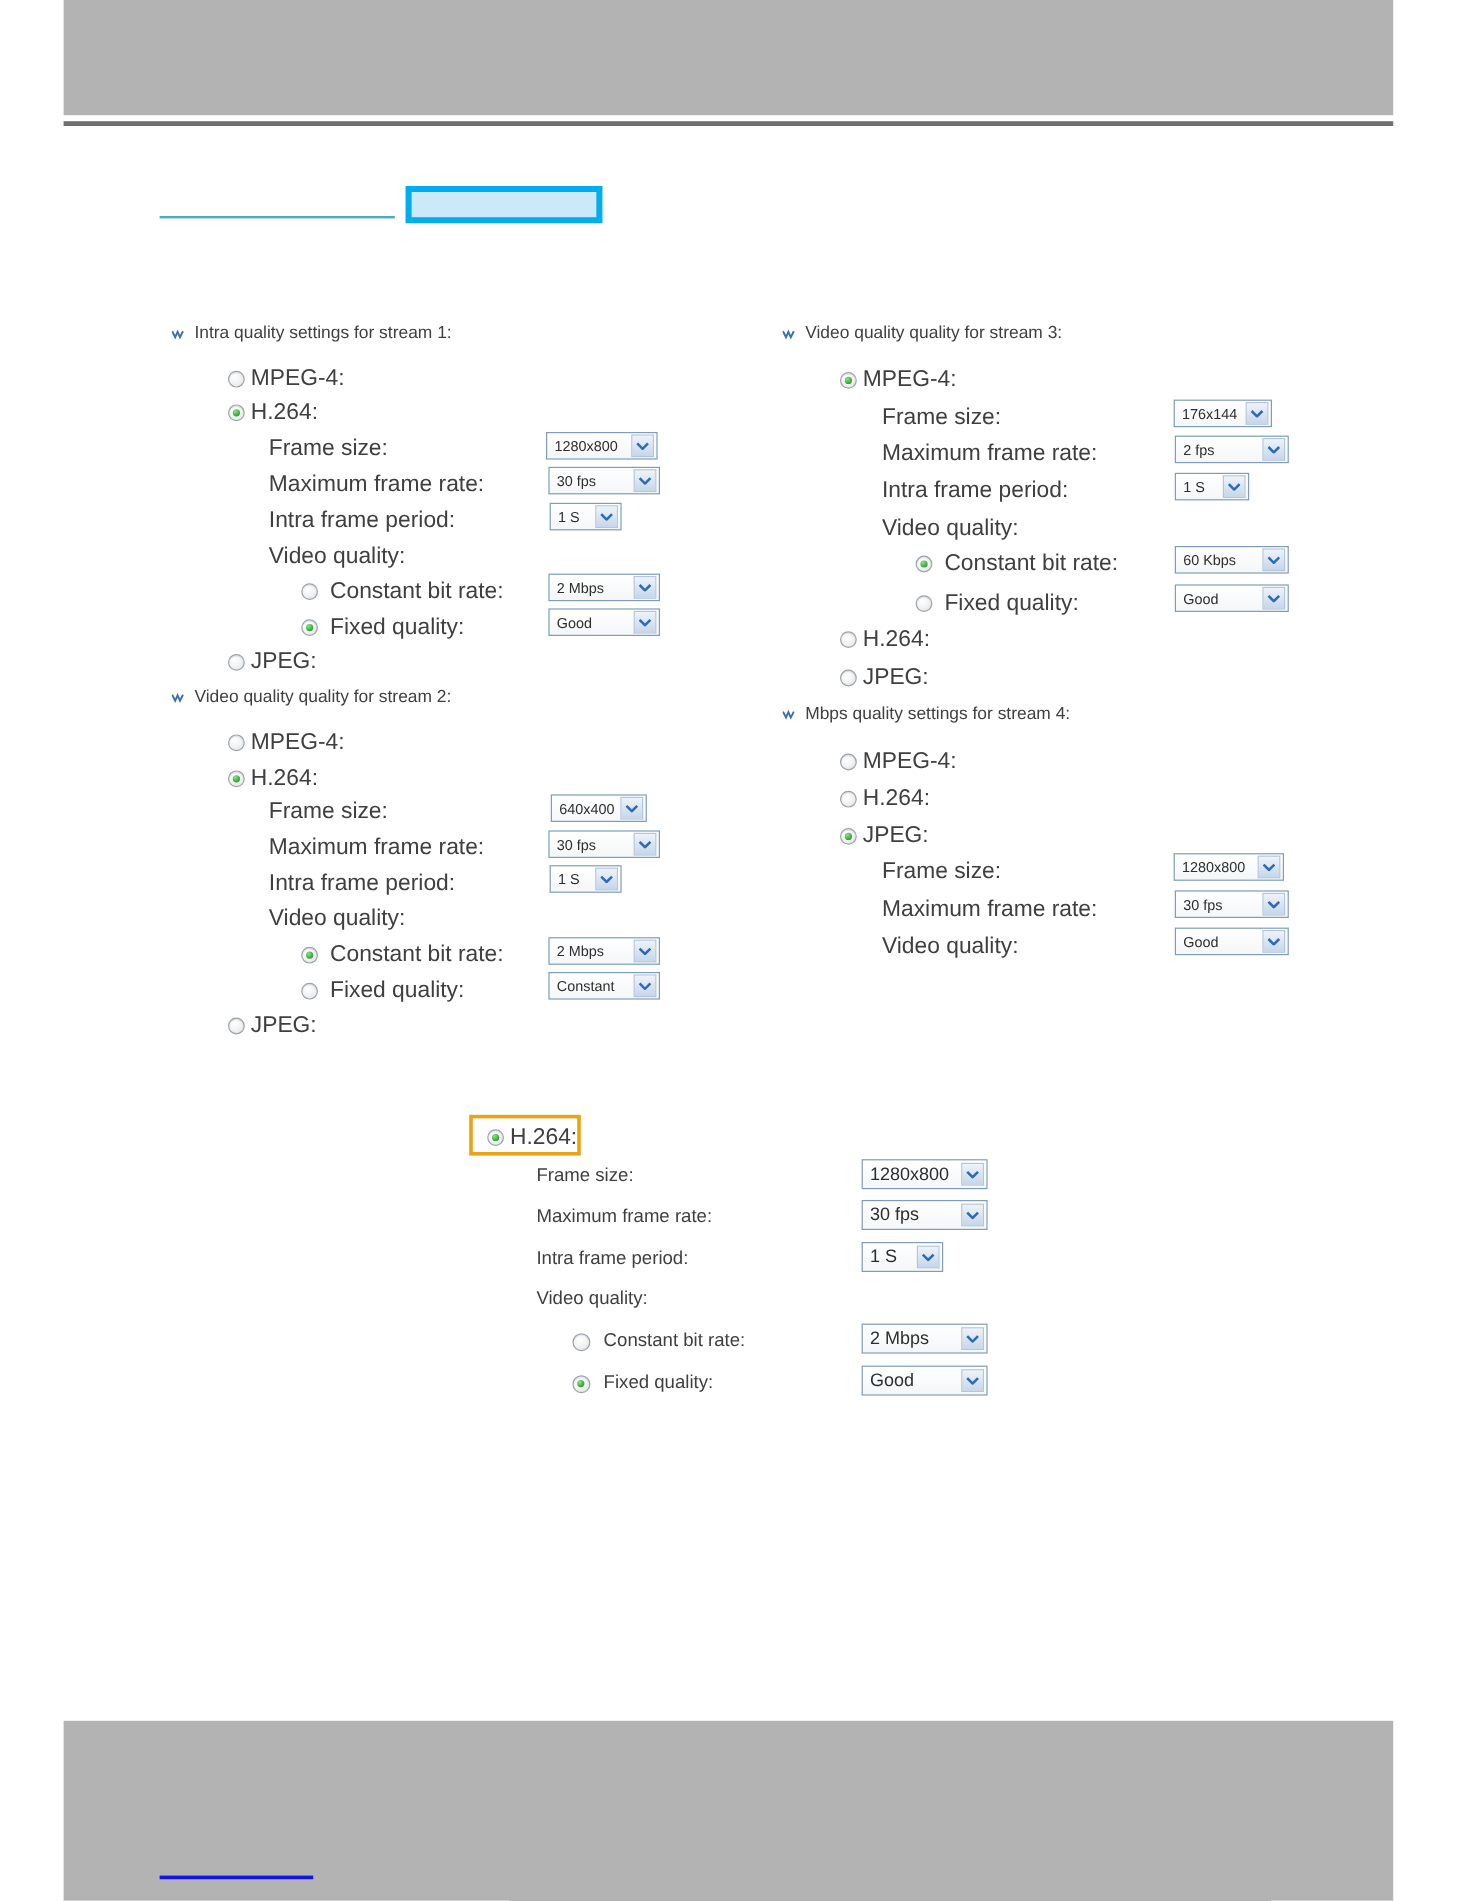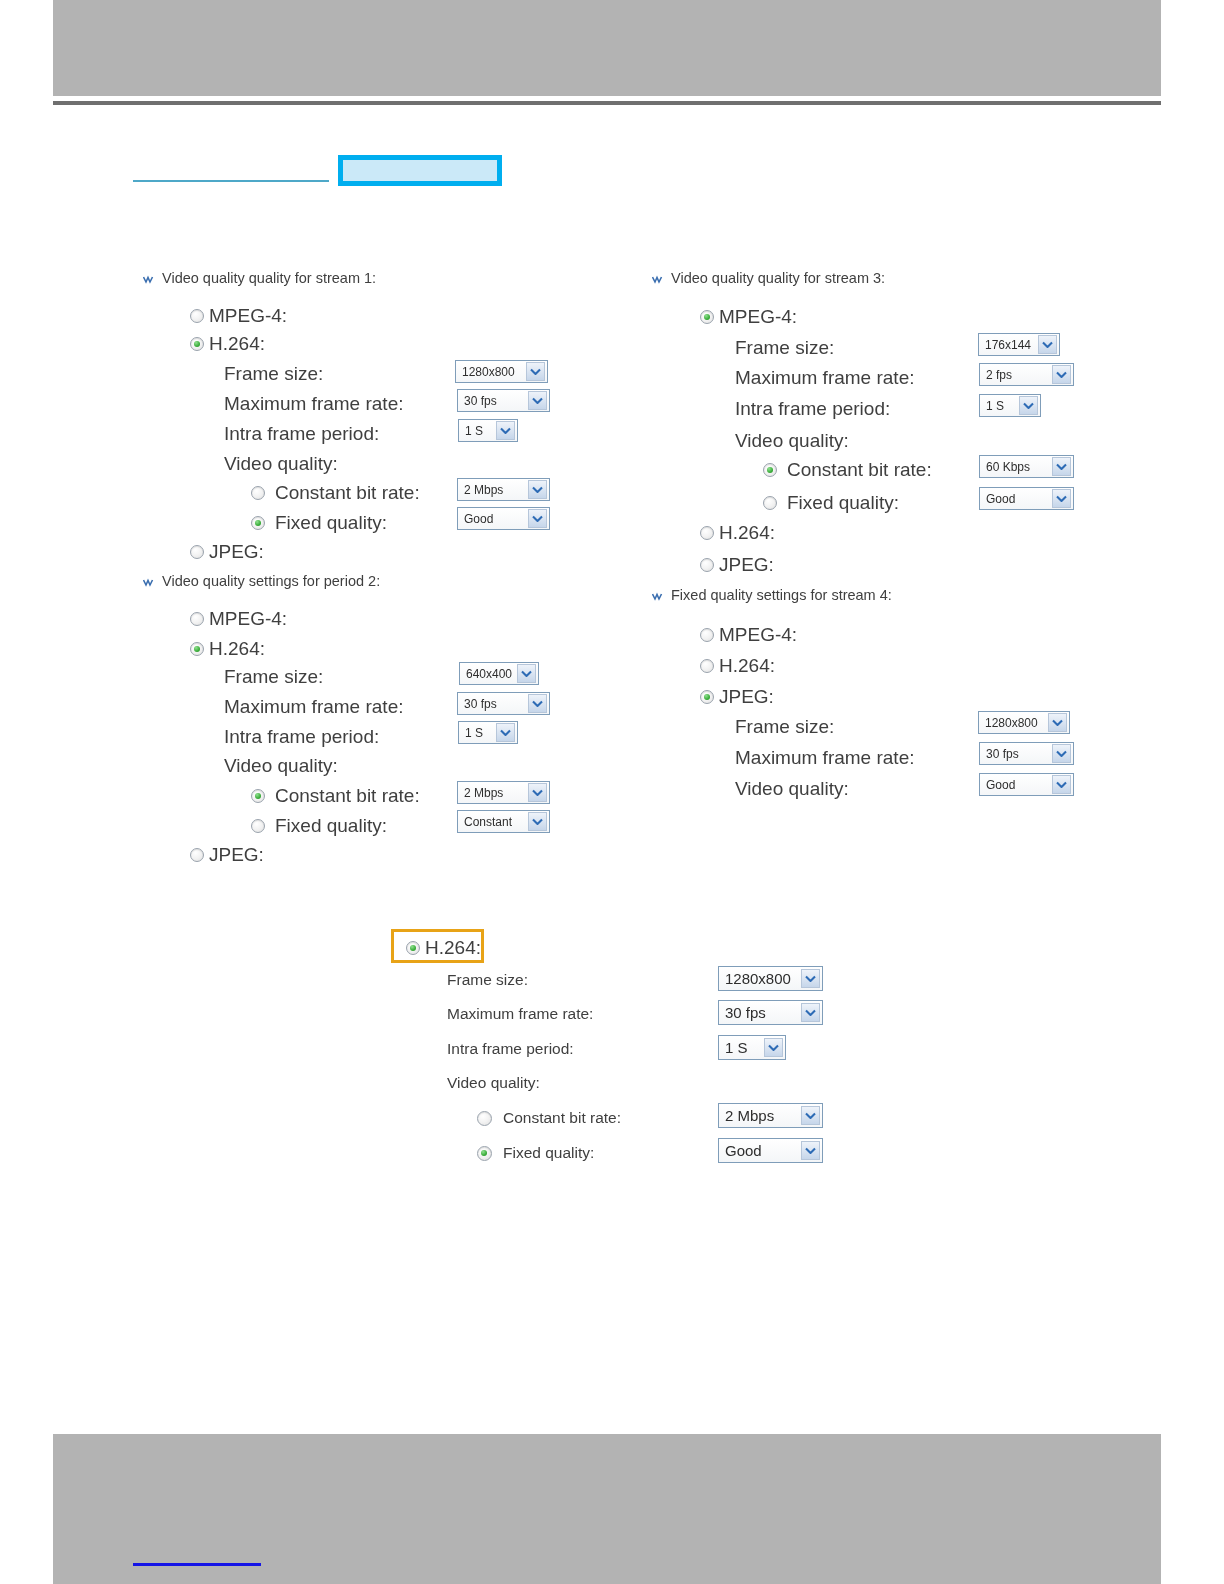--- a/index.html
+++ b/index.html
@@ -124,7 +124,7 @@
         <path d="M0.5 3 L3 8 L5 3.5 L7 8 L9.5 3" fill="none" stroke="#3b6fb0" stroke-width="1.6"></path>
       </svg>
   </span>
-  <span>Video quality quality for stream 1:</span>
+  <span>Intra quality settings for stream 1:</span>
 </div>
 
 <div class="row" style="left:190px; top:305px;">

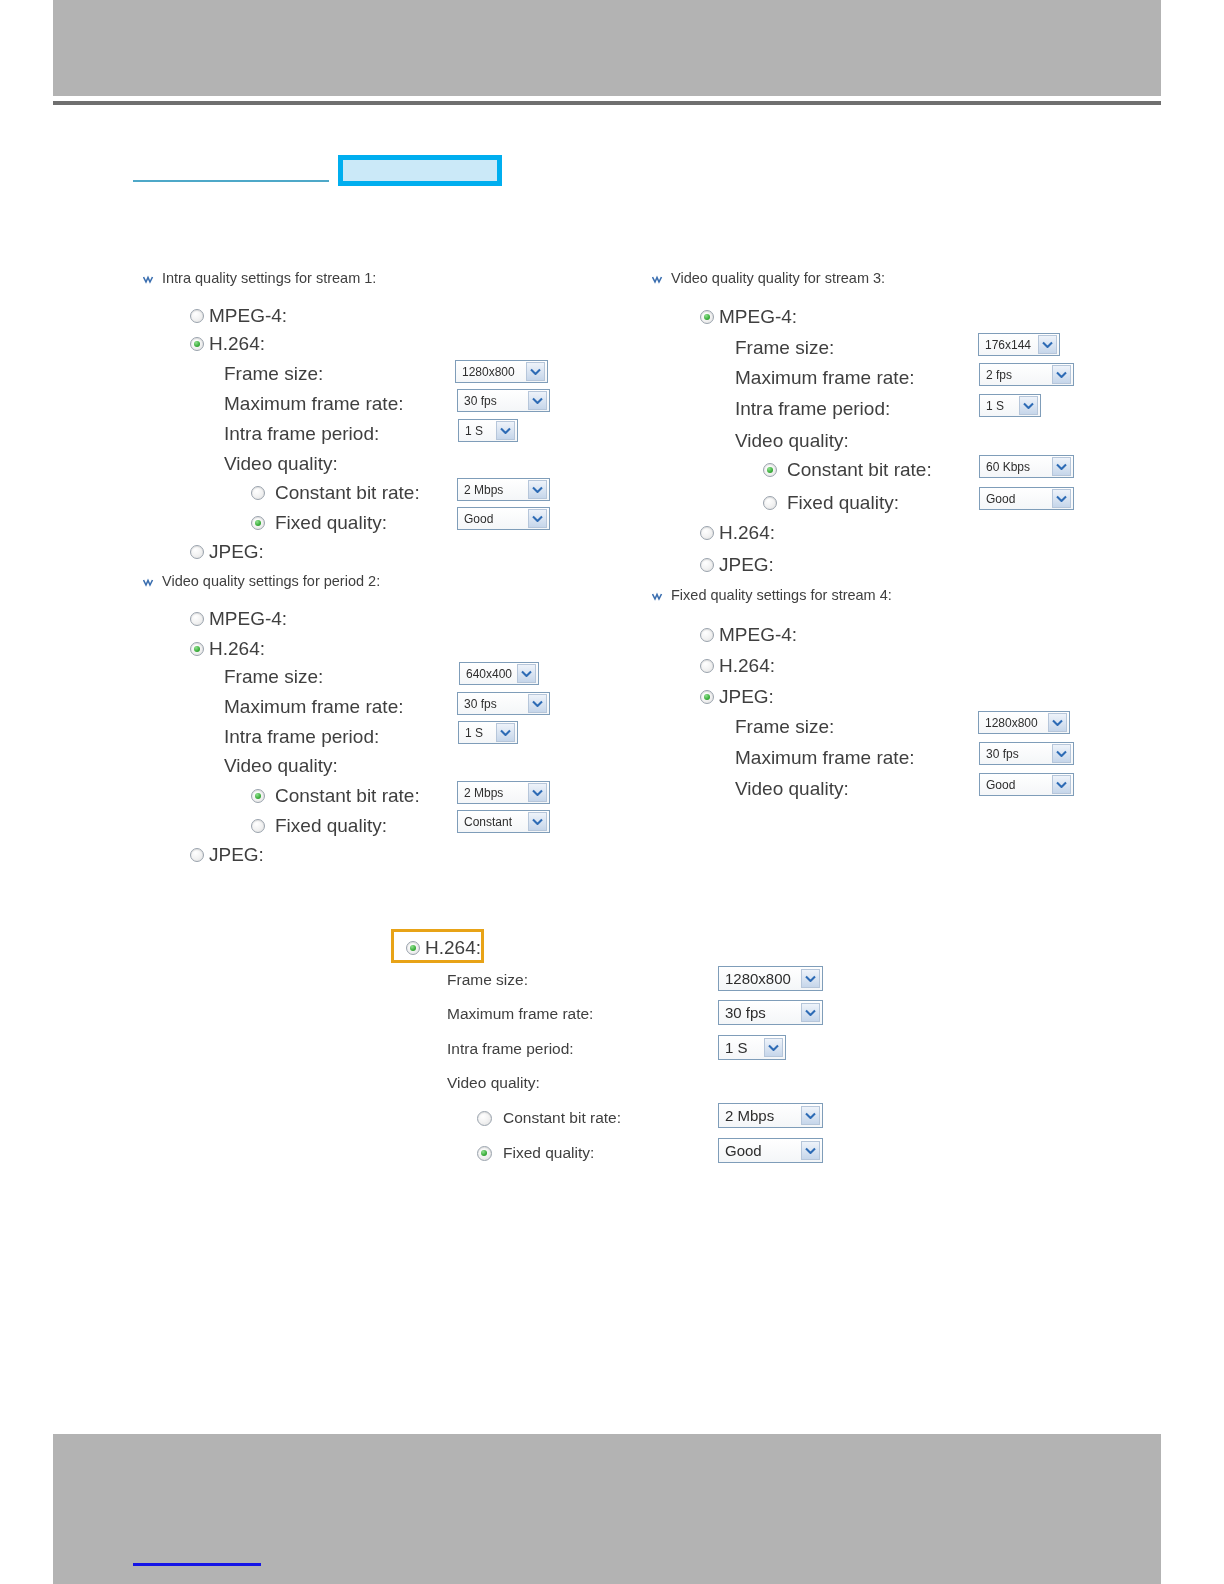--- a/index.html
+++ b/index.html
@@ -213,7 +213,7 @@
         <path d="M0.5 3 L3 8 L5 3.5 L7 8 L9.5 3" fill="none" stroke="#3b6fb0" stroke-width="1.6"></path>
       </svg>
   </span>
-  <span>Video quality settings for period 2:</span>
+  <span>Video quality quality for stream 2:</span>
 </div>
 
 <div class="row" style="left:190px; top:608px;">

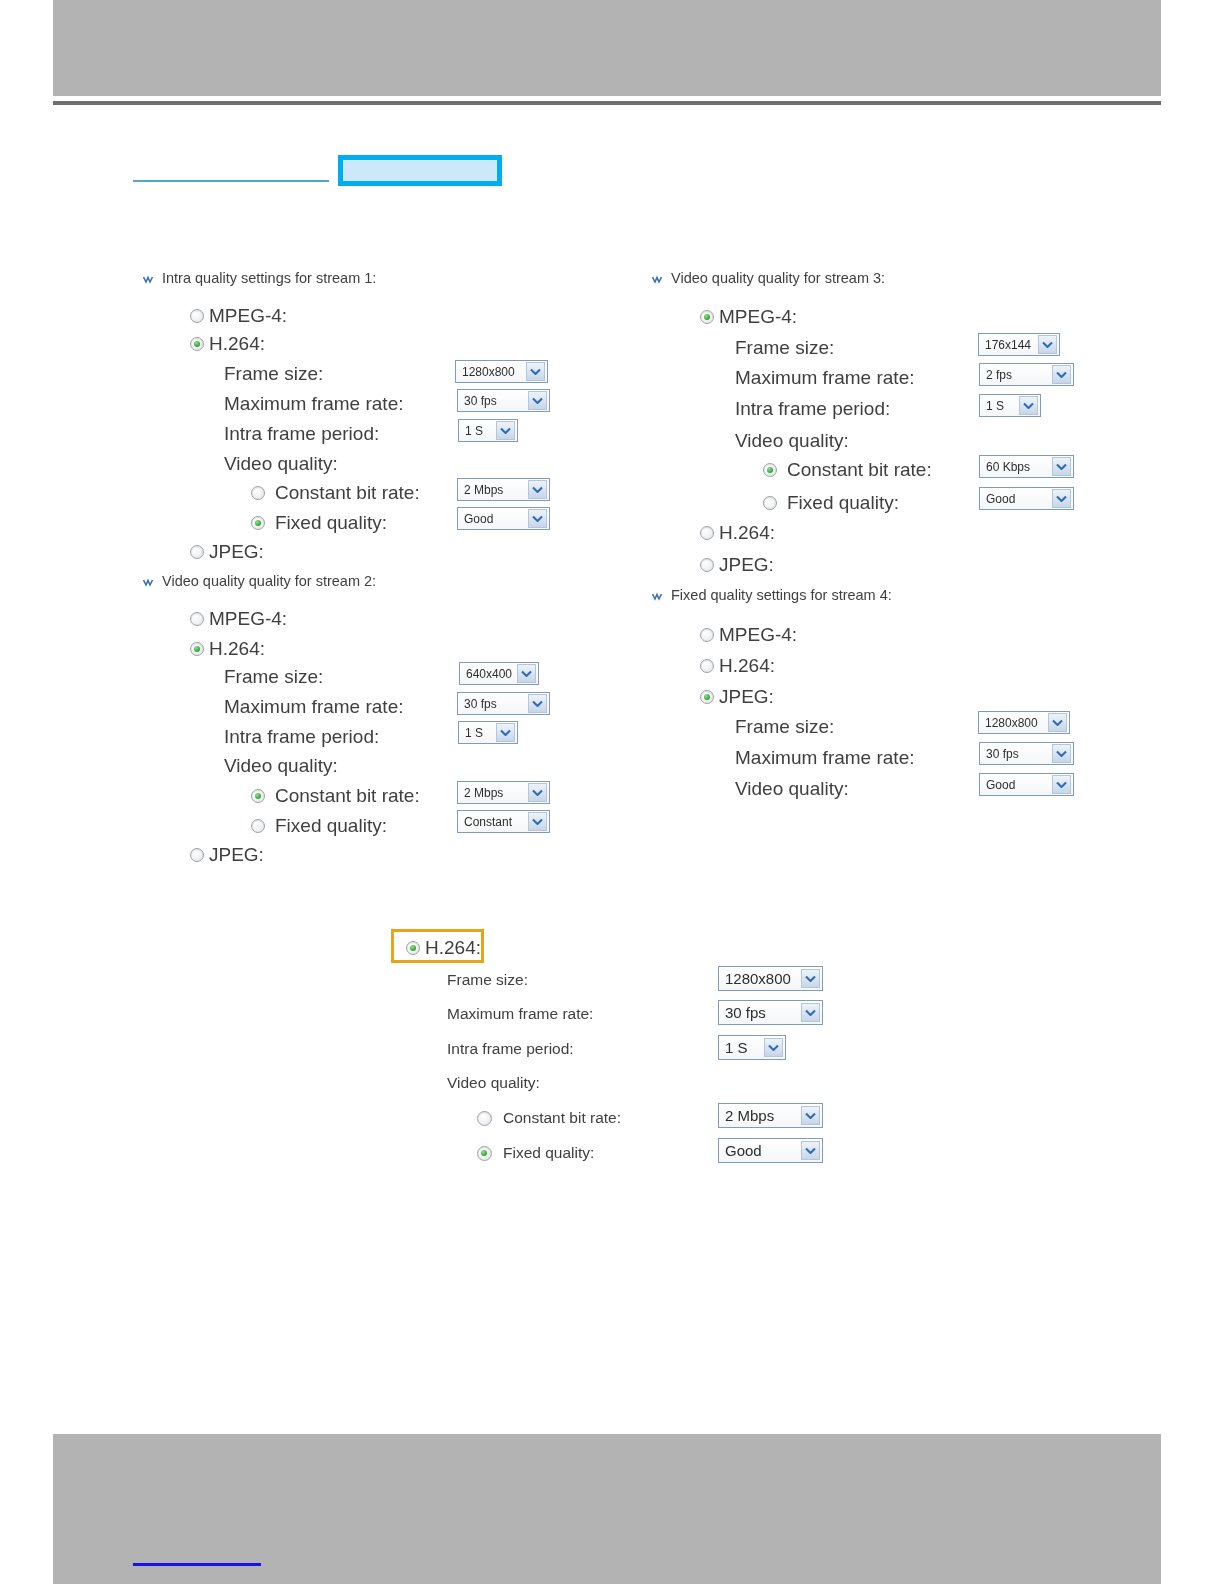--- a/index.html
+++ b/index.html
@@ -391,7 +391,7 @@
         <path d="M0.5 3 L3 8 L5 3.5 L7 8 L9.5 3" fill="none" stroke="#3b6fb0" stroke-width="1.6"></path>
       </svg>
   </span>
-  <span>Fixed quality settings for stream 4:</span>
+  <span>Mbps quality settings for stream 4:</span>
 </div>
 
 <div class="row" style="left:700px; top:624px;">

